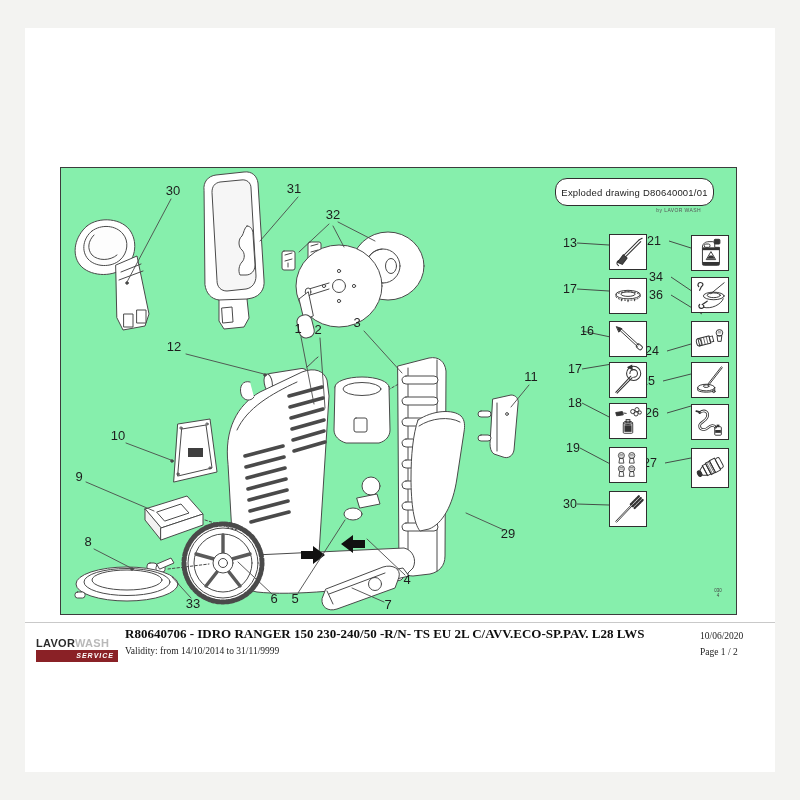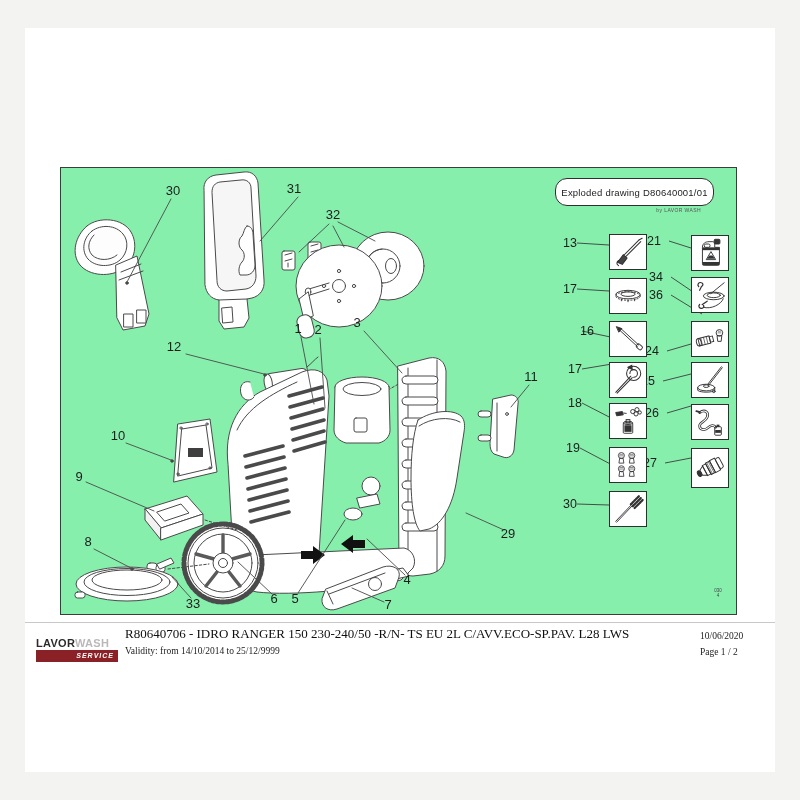--- a/index.html
+++ b/index.html
@@ -35,7 +35,7 @@
             font-size:7px;font-weight:bold;font-style:italic;text-align:right;padding-right:4px;box-sizing:border-box;letter-spacing:1px}
   .ftext{position:absolute;left:100px;top:596px;width:560px;font-family:"Liberation Serif",serif}
   .fline1{font-style:italic;font-size:8.5px;color:#222;white-space:nowrap}
-  .fline2{font-weight:normal;font-size:13px;color:#0e0e0e;margin-top:2px;white-space:nowrap}
+  .fline2{font-weight:bold;font-size:13px;color:#0e0e0e;margin-top:2px;white-space:nowrap}
   .fline3{font-size:9.5px;color:#222;margin-top:4px}
   .fright{position:absolute;left:675px;top:600px;width:80px;font-family:"Liberation Serif",serif;font-size:9.5px;line-height:16px;color:#222}
 

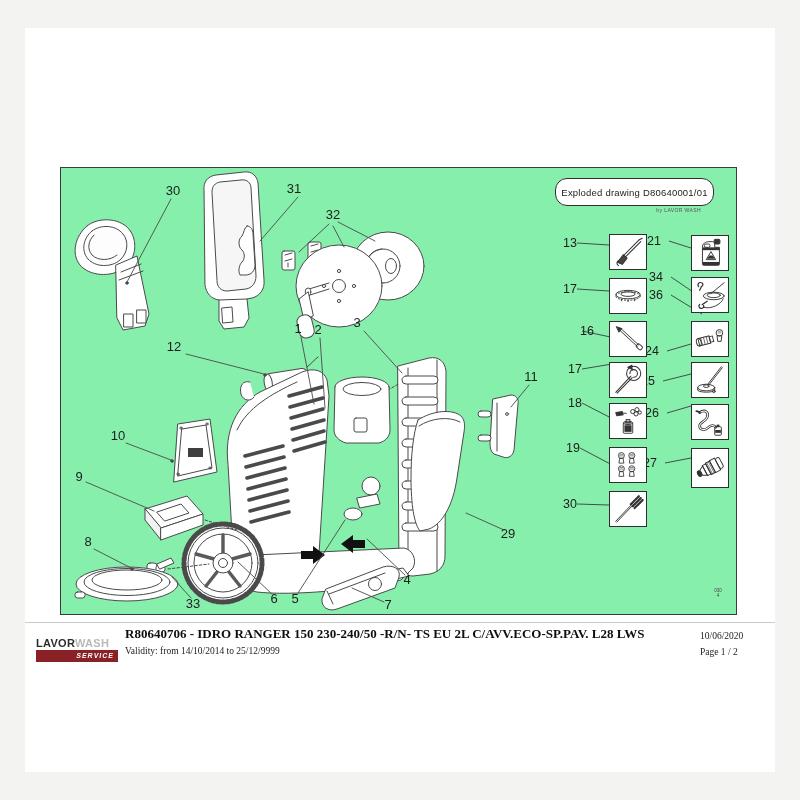--- a/index.html
+++ b/index.html
@@ -496,7 +496,7 @@
 
   <div class="ftext">
     <div class="fline2">R80640706 - IDRO RANGER 150 230-240/50 -R/N- TS EU 2L C/AVV.ECO-SP.PAV. L28 LWS</div>
-    <div class="fline3">Validity: from 14/10/2014 to 25/12/9999</div>
+    <div class="fline3">Validity: from 14/10/2014 to 31/11/9999</div>
   </div>
 
   <div class="fright">

